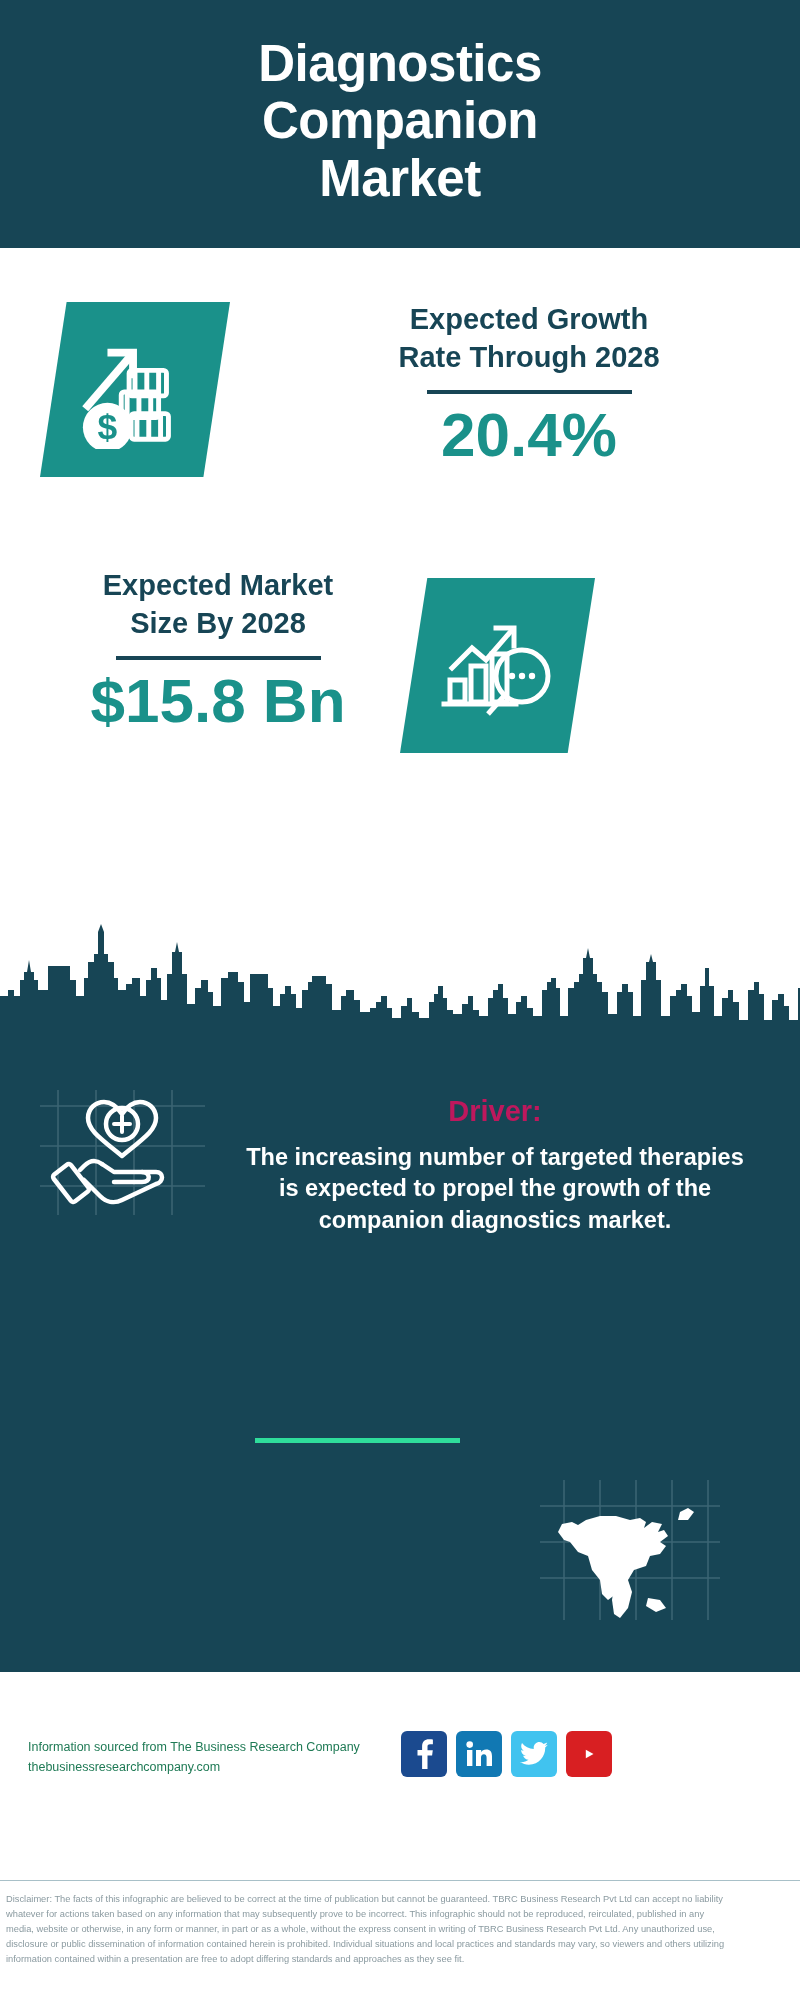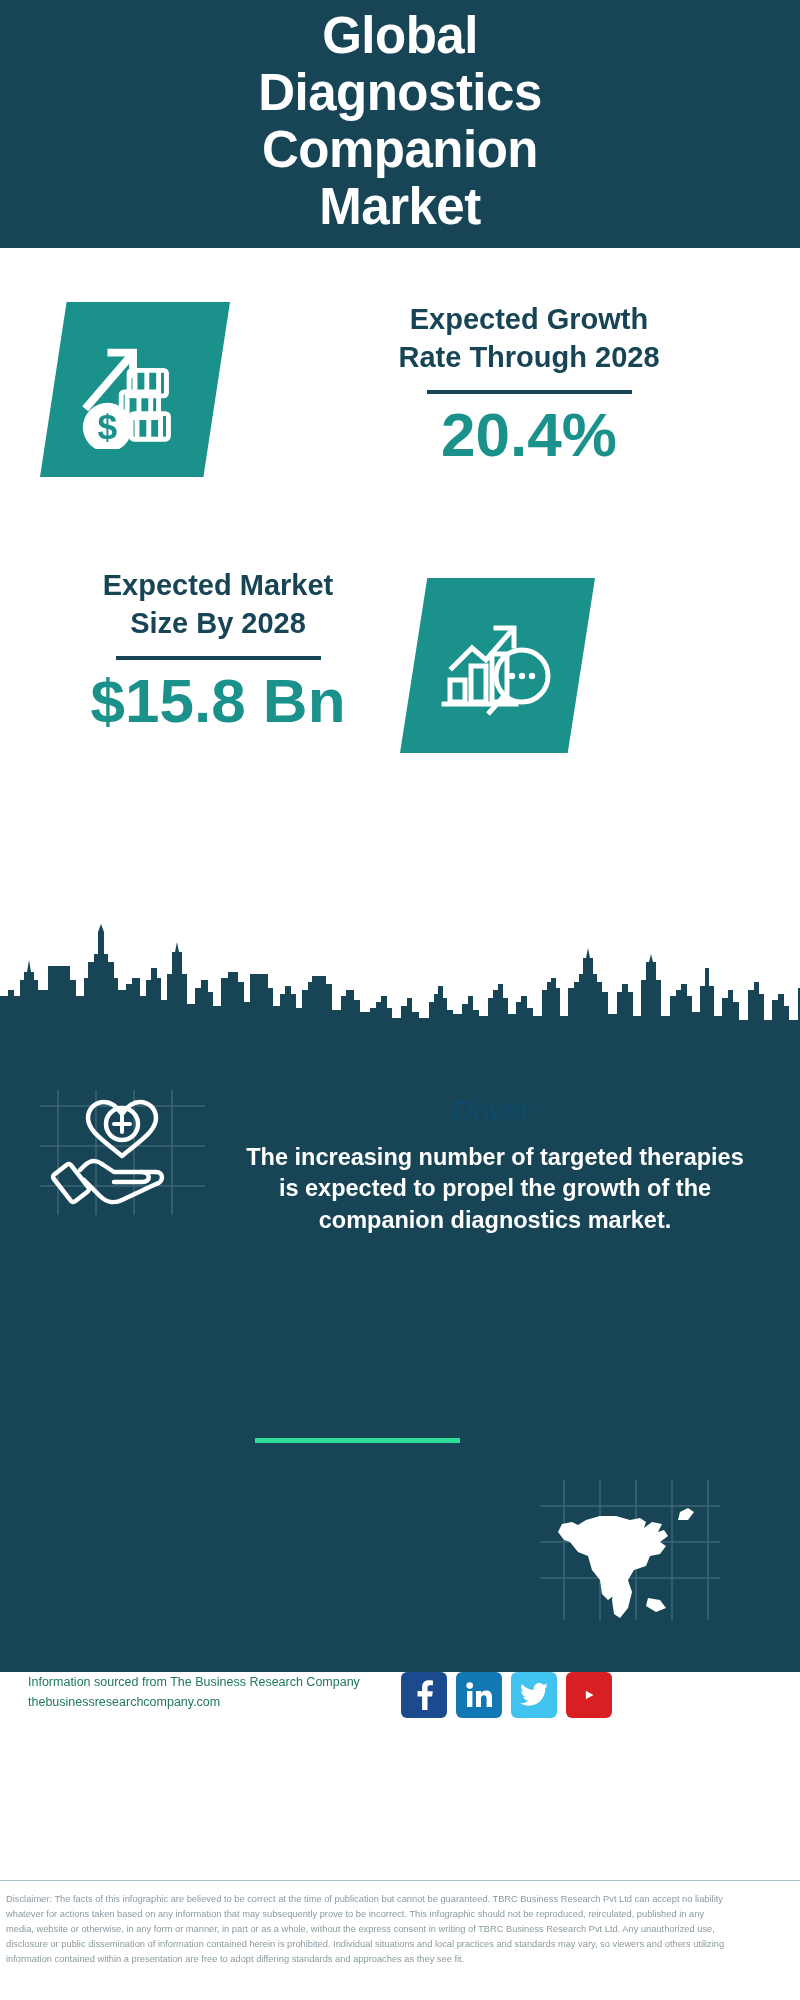--- a/index.html
+++ b/index.html
@@ -125,7 +125,6 @@
 
   <div class="header">
     <div class="header-title">
-      <div>Global</div>
       <div>Diagnostics</div>
       <div>Companion</div>
       <div>Market</div>

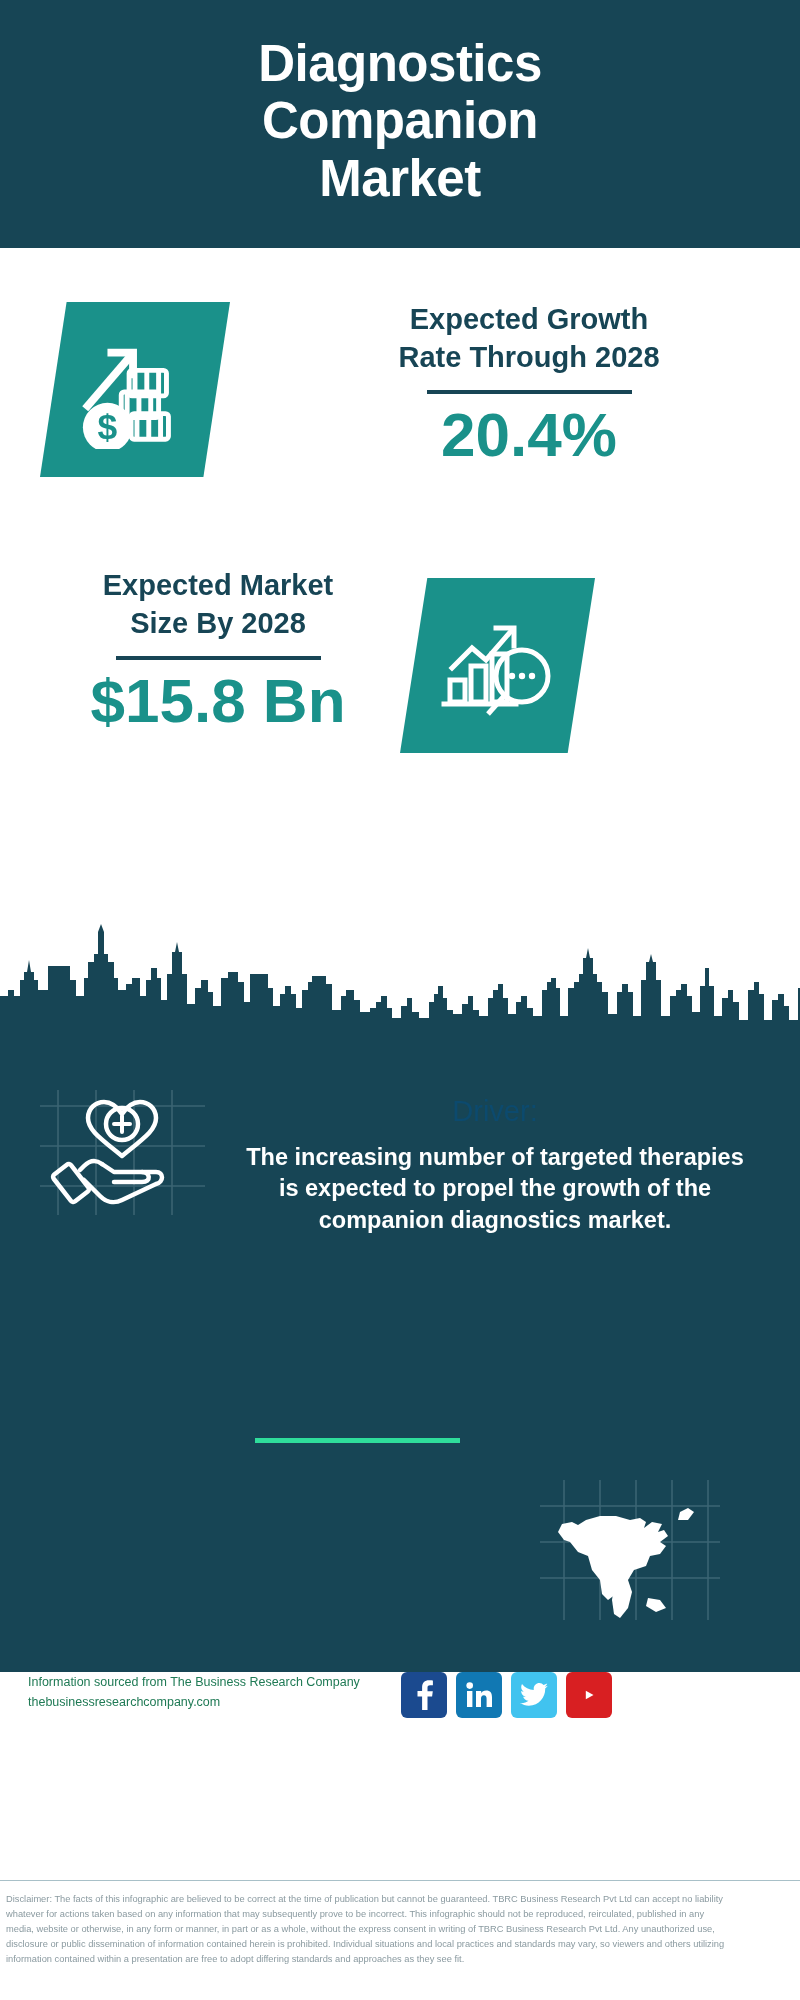--- a/index.html
+++ b/index.html
@@ -70,9 +70,9 @@
   }
   .grid-box { position:absolute; }
   .driver-head {
-    color: #0c4a6e;
+    color: #be185d;
     font-size: 29px;
-    font-weight: normal;
+    font-weight: bold;
     text-align: center;
   }
   .driver-body {

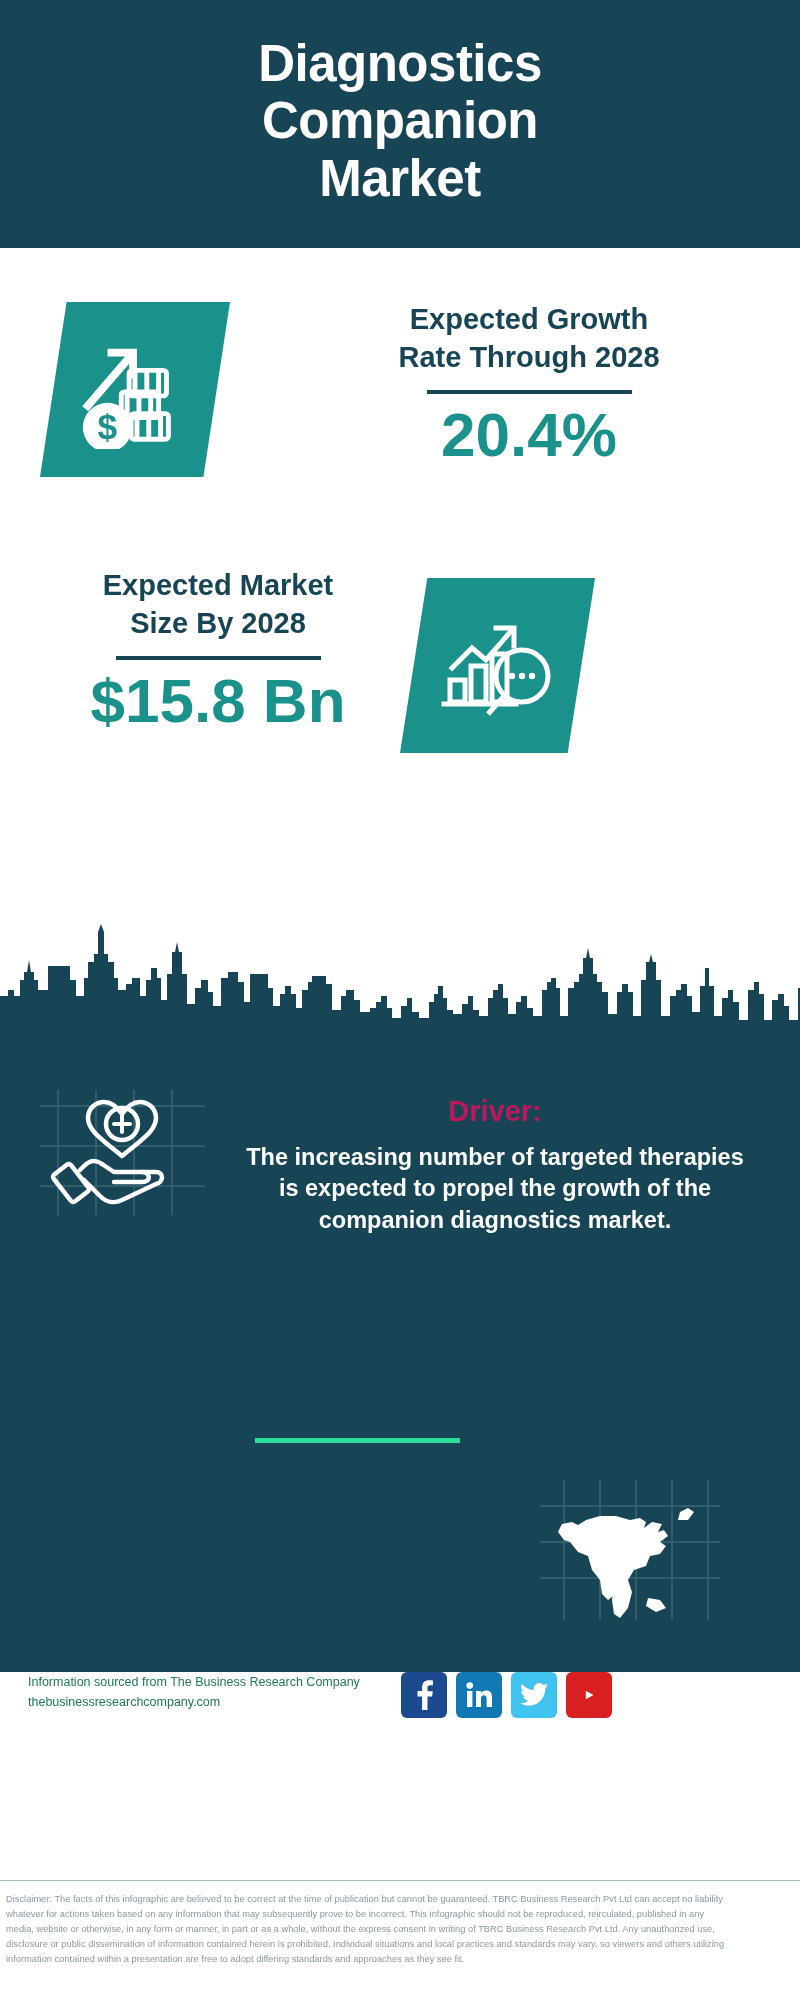--- a/index.html
+++ b/index.html
@@ -96,7 +96,7 @@
   
   .footer-band {
     position: absolute; left:0; width:636px; background:#ffffff;
-    display:flex; align-items:flex-start;
+    display:flex; align-items:flex-end;
   }
   .source-text { color:#1f7a55; font-size:12.5px; line-height:1.62; padding-left:28px; }
   .socials { display:flex; gap:9px; align-items:center; margin-left:auto; padding-right:24px;}

